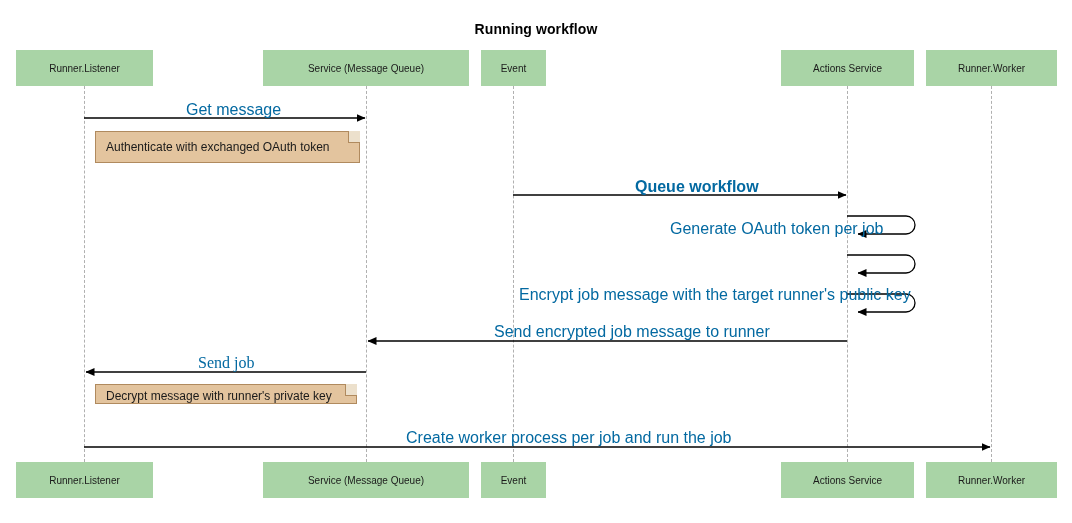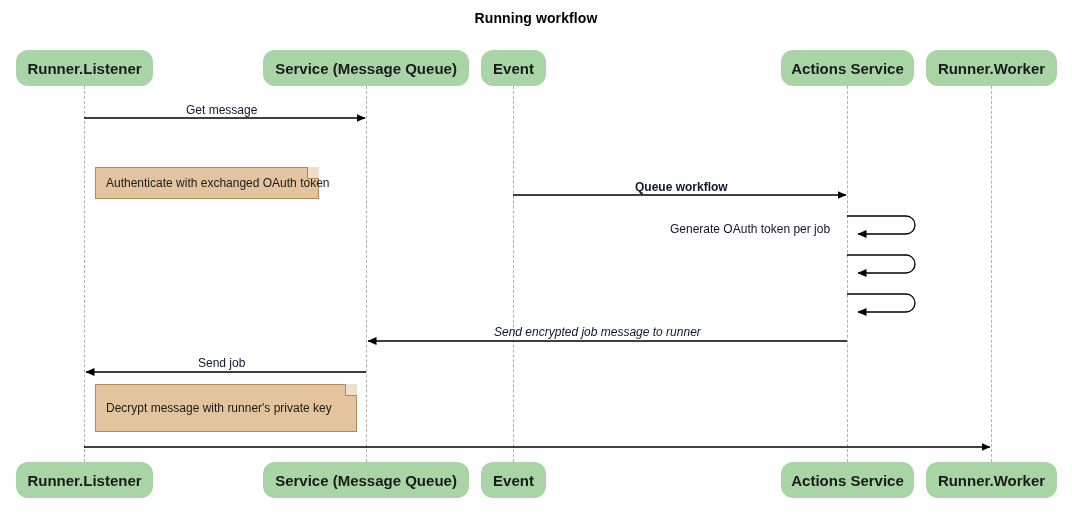--- a/index.html
+++ b/index.html
@@ -21,7 +21,7 @@
   #diagram-title {
     position: absolute;
     left: 0;
-    top: 10px;
+    top: 21px;
     width: 1072px;
     text-align: center;
     font-size: 14px;

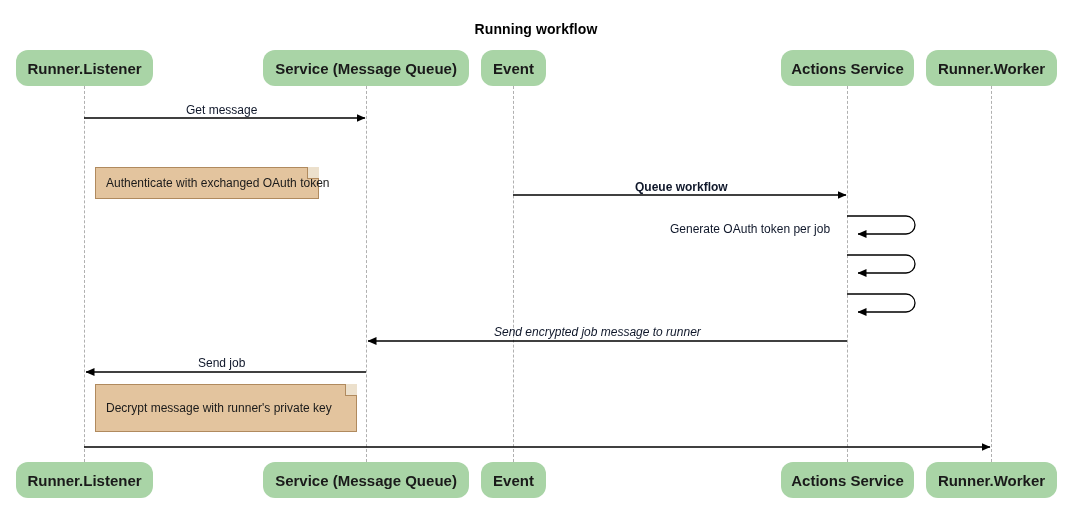--- a/index.html
+++ b/index.html
@@ -32,17 +32,16 @@
   .participant {
     position: absolute;
     height: 36px;
-    border-radius: 12px;
+    border-radius: 0;
     background: #a9d4a6;
     color: #1a1a1a;
-    font-size: 15px;
+    font-size: 10px;
     display: flex;
     align-items: center;
     justify-content: center;
     white-space: nowrap;
     box-sizing: border-box;
     padding: 0 14px;
-    font-weight: bold;
   }
   .lifeline {
     position: absolute;

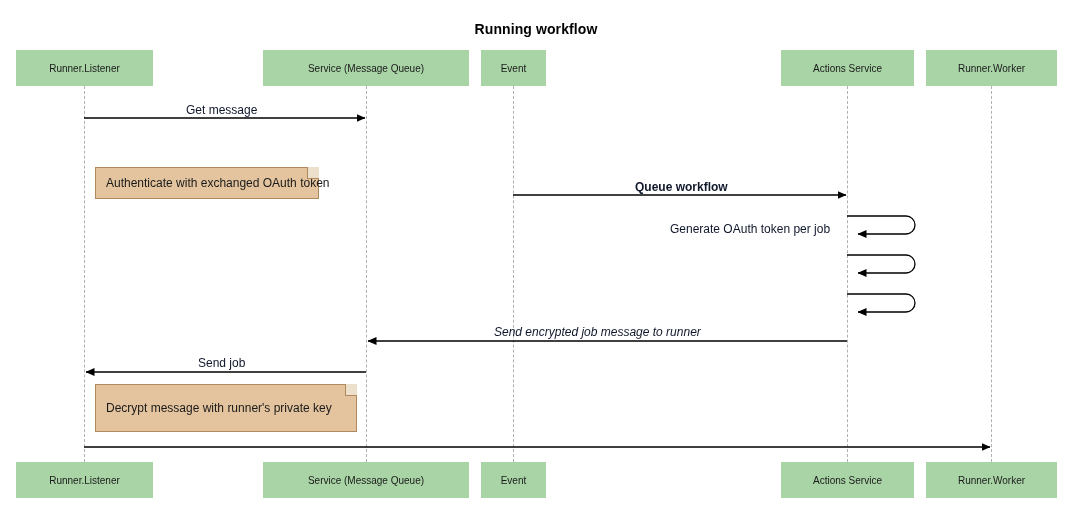--- a/index.html
+++ b/index.html
@@ -50,8 +50,8 @@
   }
   .msg-label {
     position: absolute;
-    font-size: 12px;
-    color: #0f172a;
+    font-size: 16px;
+    color: #0369a1;
     white-space: nowrap;
     line-height: 14px;
   }

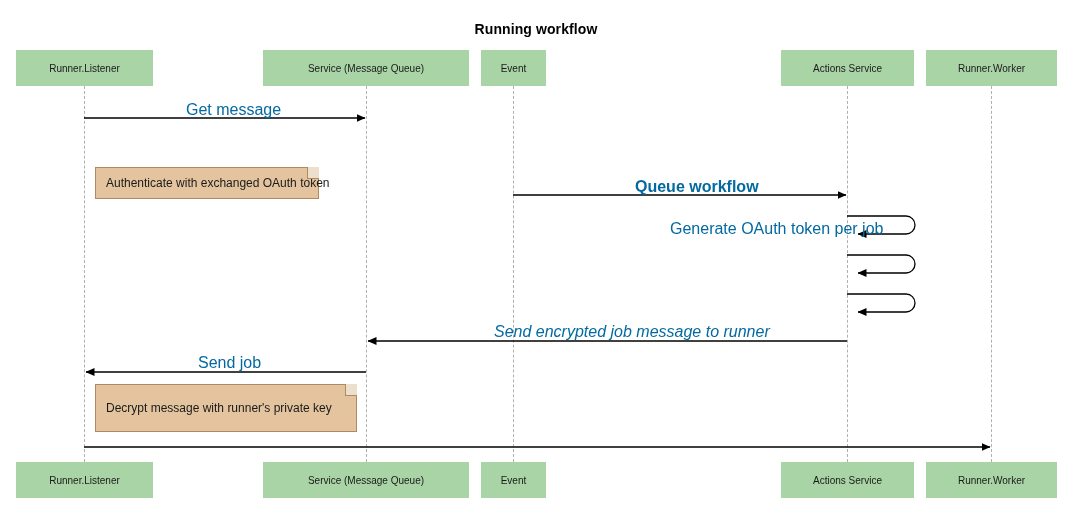--- a/index.html
+++ b/index.html
@@ -160,7 +160,7 @@
   <div class="msg-label" style="left:494px; top:325px;font-style:italic;">Send encrypted job message to runner</div>
   <div class="msg-label" style="left:198px; top:356px;">Send job</div>
 
-  <div class="note" style="left:95px; top:131px; width:224px; height:32px;margin-top:36px;">
+  <div class="note" style="left:95px; top:131px; width:265px; height:32px;">
     <span>Authenticate with exchanged OAuth token</span>
     <span class="note-fold"></span>
   </div>

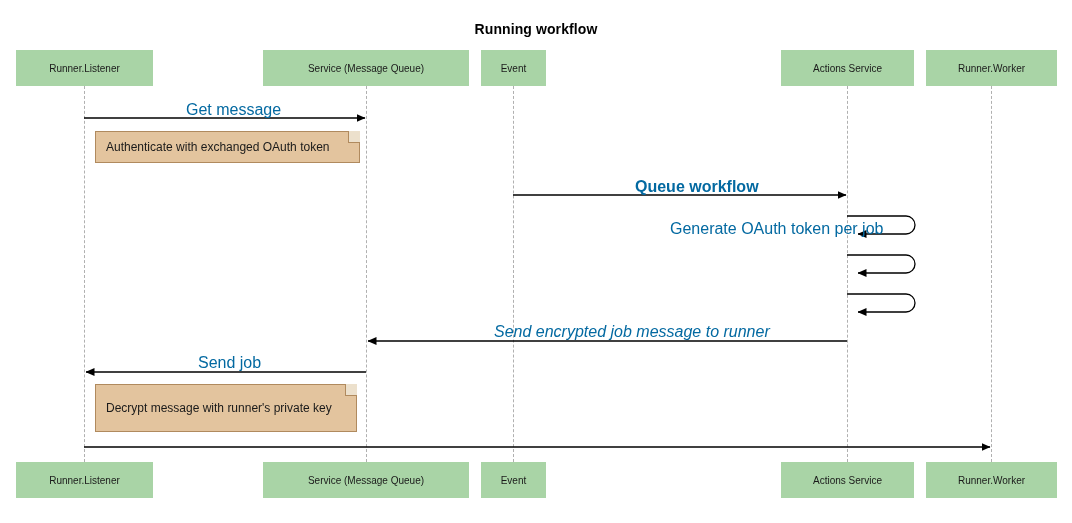--- a/index.html
+++ b/index.html
@@ -157,6 +157,7 @@
   <div class="msg-label" style="left:186px; top:103px;">Get message</div>
   <div class="msg-label" style="left:635px; top:180px;font-weight:bold;">Queue workflow</div>
   <div class="msg-label" style="left:670px; top:222px;">Generate OAuth token per job</div>
+  <div class="msg-label" style="left:519px; top:288px;">Encrypt job message with the target runner's public key</div>
   <div class="msg-label" style="left:494px; top:325px;font-style:italic;">Send encrypted job message to runner</div>
   <div class="msg-label" style="left:198px; top:356px;">Send job</div>
 

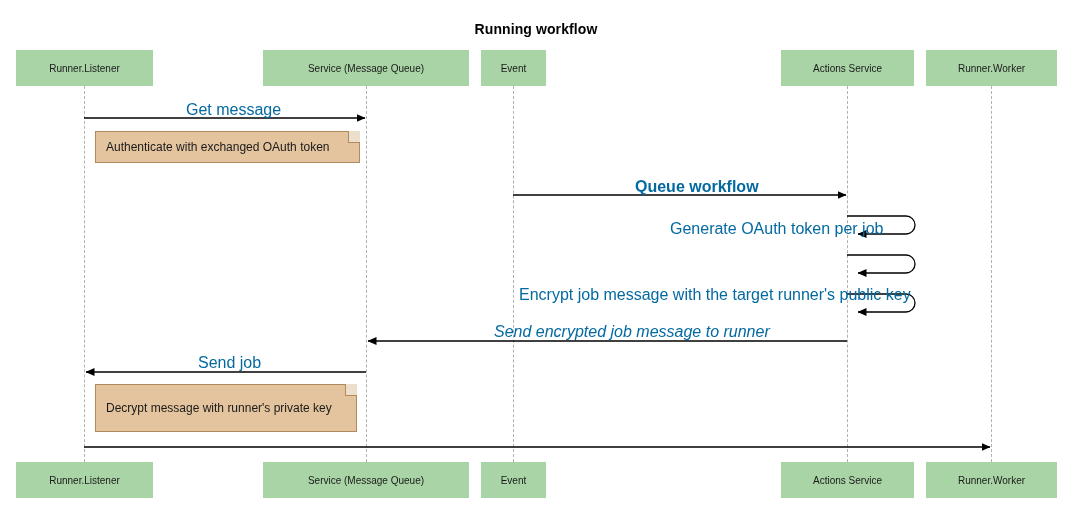--- a/index.html
+++ b/index.html
@@ -158,7 +158,7 @@
   <div class="msg-label" style="left:635px; top:180px;font-weight:bold;">Queue workflow</div>
   <div class="msg-label" style="left:670px; top:222px;">Generate OAuth token per job</div>
   <div class="msg-label" style="left:519px; top:288px;">Encrypt job message with the target runner's public key</div>
-  <div class="msg-label" style="left:494px; top:325px;font-style:italic;">Send encrypted job message to runner</div>
+  <div class="msg-label" style="left:494px; top:325px;">Send encrypted job message to runner</div>
   <div class="msg-label" style="left:198px; top:356px;">Send job</div>
 
   <div class="note" style="left:95px; top:131px; width:265px; height:32px;">

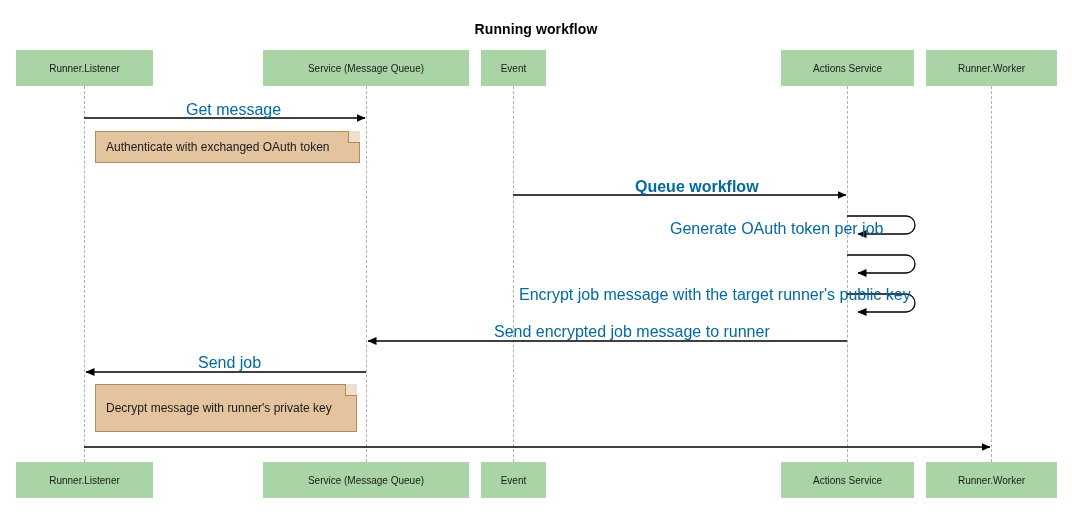--- a/index.html
+++ b/index.html
@@ -159,7 +159,7 @@
   <div class="msg-label" style="left:670px; top:222px;">Generate OAuth token per job</div>
   <div class="msg-label" style="left:519px; top:288px;">Encrypt job message with the target runner's public key</div>
   <div class="msg-label" style="left:494px; top:325px;">Send encrypted job message to runner</div>
-  <div class="msg-label" style="left:198px; top:356px;">Send job</div>
+  <div class="msg-label" style="left:198px; top:356px;font-family:Liberation Serif, serif;">Send job</div>
 
   <div class="note" style="left:95px; top:131px; width:265px; height:32px;">
     <span>Authenticate with exchanged OAuth token</span>

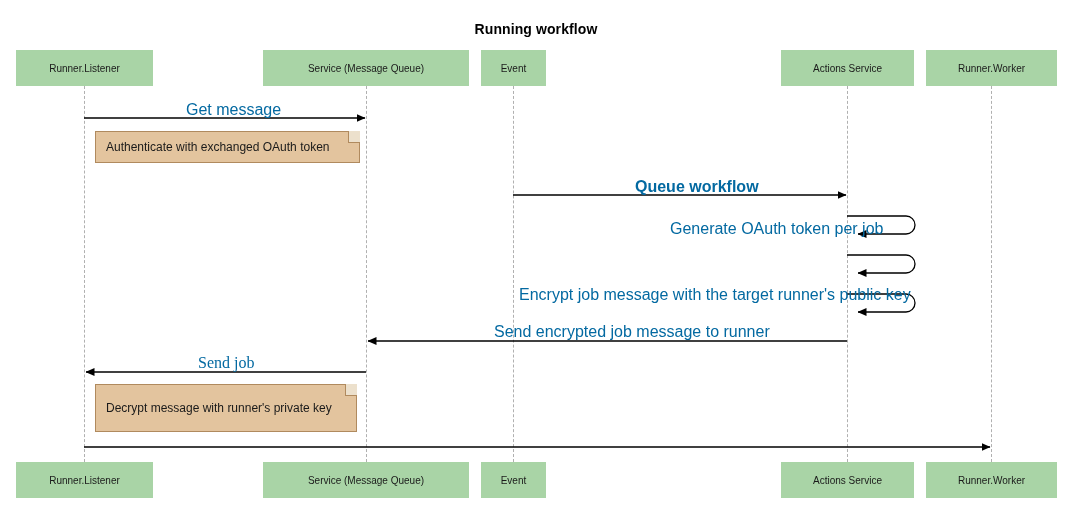--- a/index.html
+++ b/index.html
@@ -165,7 +165,7 @@
     <span>Authenticate with exchanged OAuth token</span>
     <span class="note-fold"></span>
   </div>
-  <div class="note" style="left:95px; top:384px; width:262px; height:48px;">
+  <div class="note" style="left:95px; top:384px; width:262px; height:20px;align-items:flex-end;">
     <span>Decrypt message with runner's private key</span>
     <span class="note-fold"></span>
   </div>

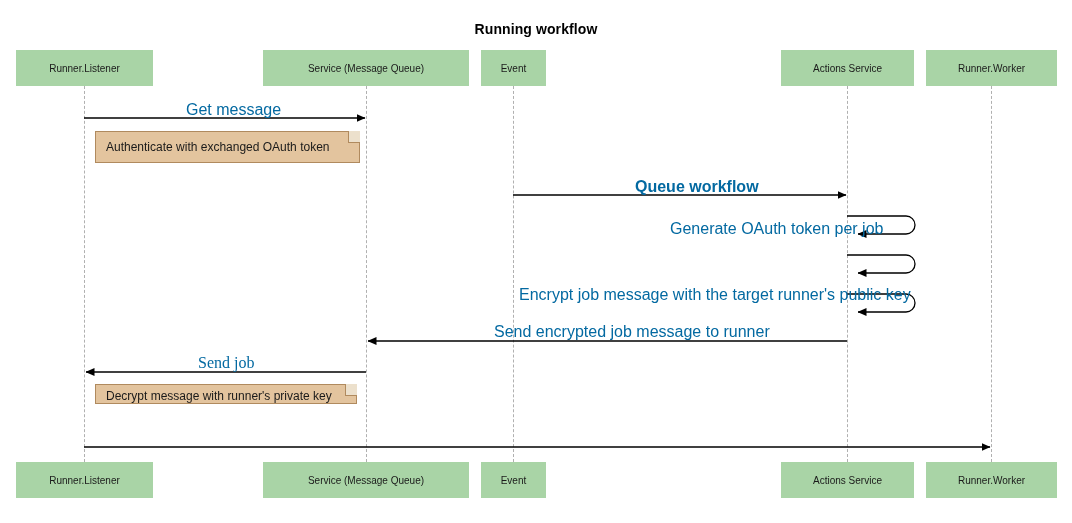--- a/index.html
+++ b/index.html
@@ -160,6 +160,7 @@
   <div class="msg-label" style="left:519px; top:288px;">Encrypt job message with the target runner's public key</div>
   <div class="msg-label" style="left:494px; top:325px;">Send encrypted job message to runner</div>
   <div class="msg-label" style="left:198px; top:356px;font-family:Liberation Serif, serif;">Send job</div>
+  <div class="msg-label" style="left:406px; top:431px;">Create worker process per job and run the job</div>
 
   <div class="note" style="left:95px; top:131px; width:265px; height:32px;">
     <span>Authenticate with exchanged OAuth token</span>

